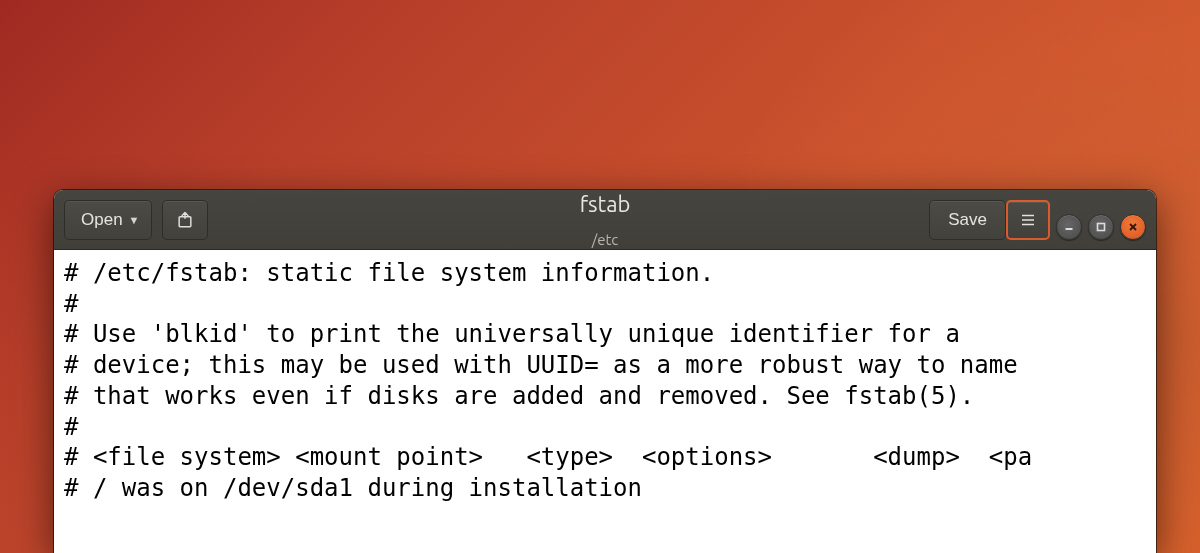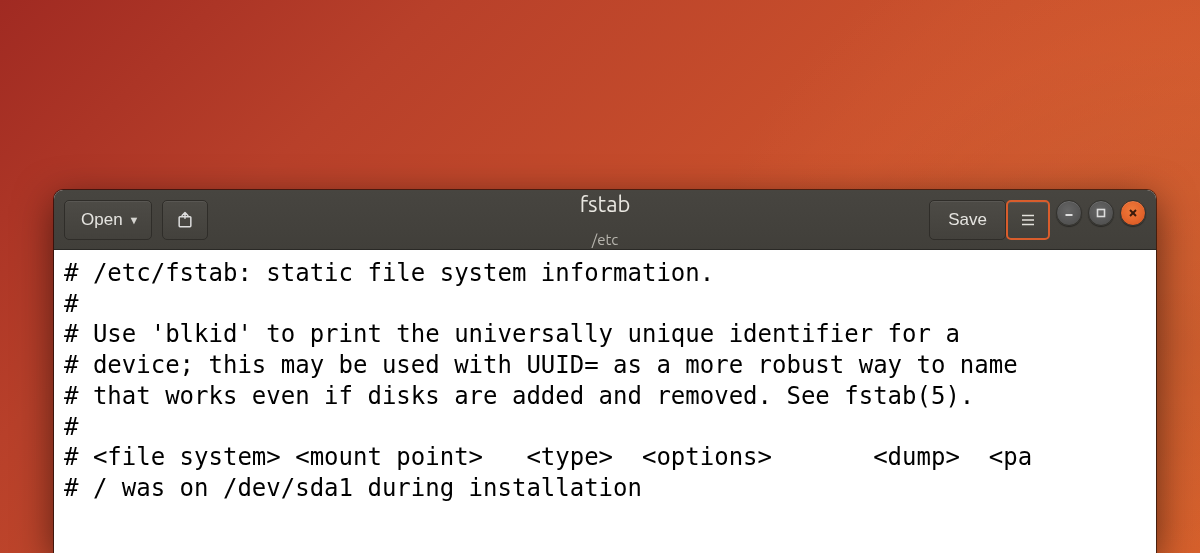--- a/index.html
+++ b/index.html
@@ -60,7 +60,7 @@
     }
     .title-center .fname { font-weight: 400; font-size: 22px; }
     .title-center .fpath { font-size: 15px; color: #b7b5ae; margin-top: 16px; }
-    .right-group { margin-left: auto; display: flex; align-items: flex-start; }
+    .right-group { margin-left: auto; display: flex; align-items: flex-end; }
     .save-btn { padding: 0 18px; }
     .menu-btn {
       padding: 0 11px;

